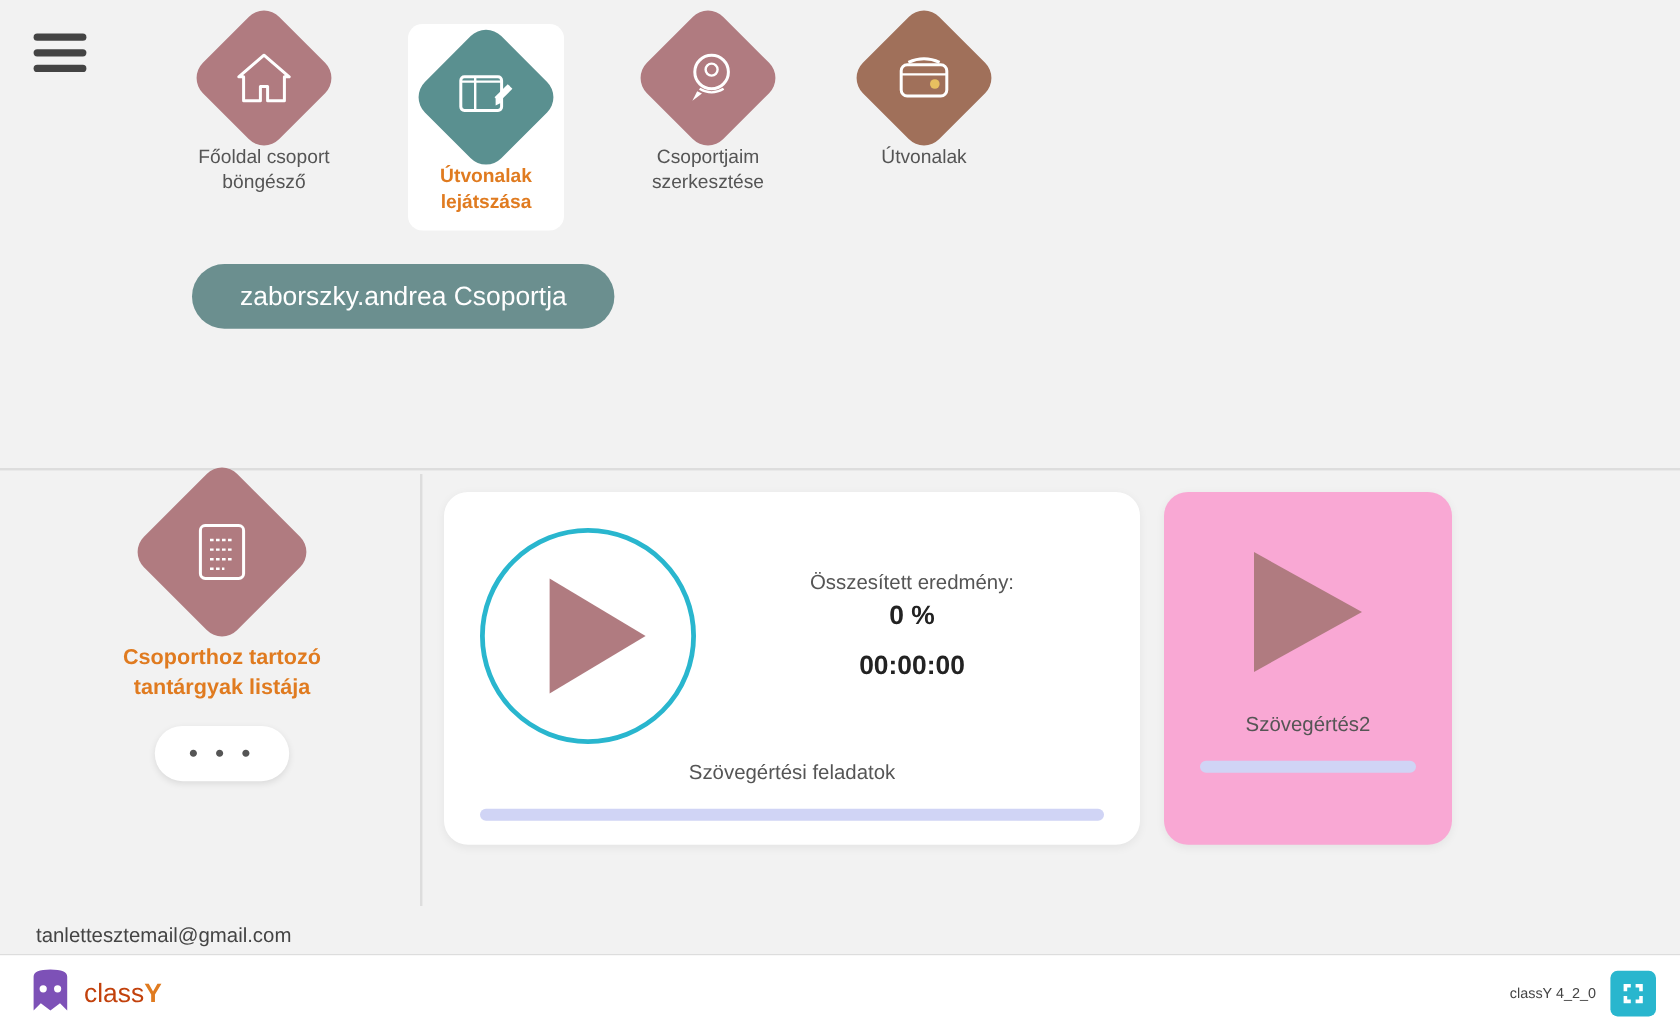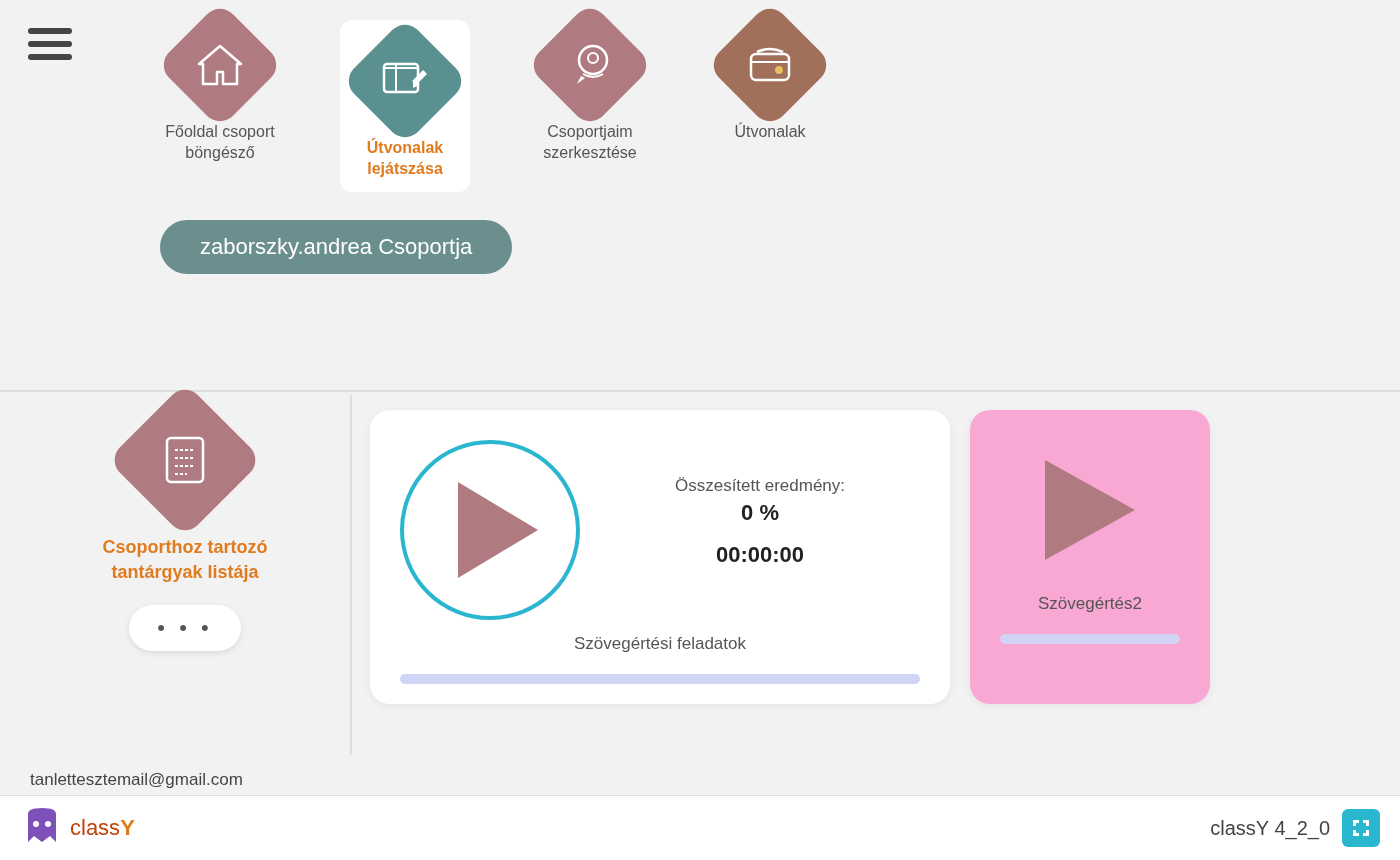--- a/index.html
+++ b/index.html
@@ -308,7 +308,7 @@
       display: flex;
       align-items: center;
       gap: 12px;
-      font-size: 20px;
+      font-size: 12px;
       color: #444;
     }
 

